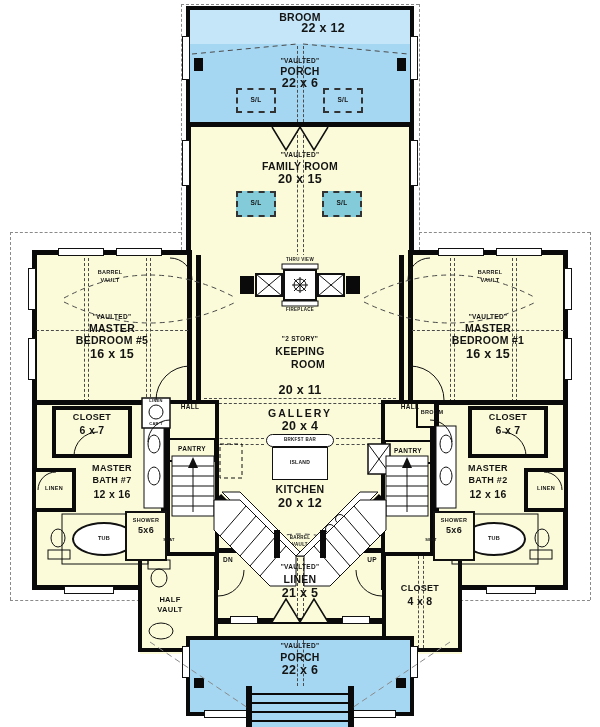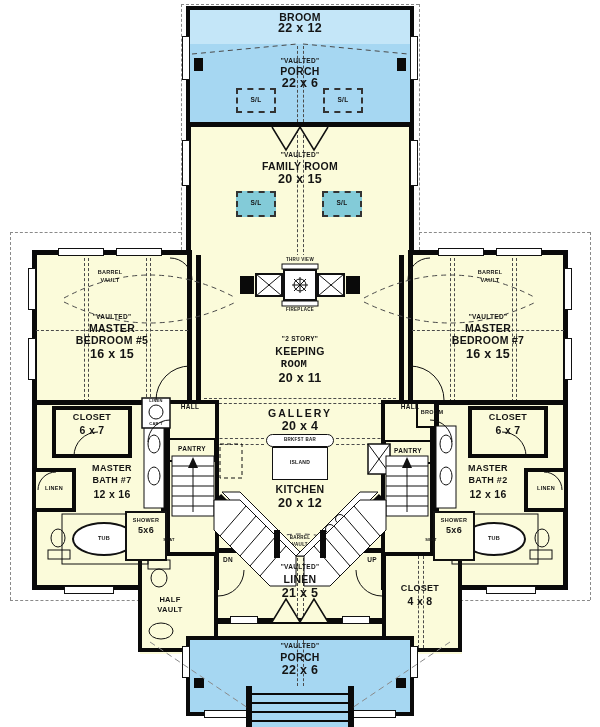--- a/index.html
+++ b/index.html
@@ -257,7 +257,7 @@
   <div style="position:absolute;left:272px;top:447px;width:56px;height:33px;background:#fff;border:1.5px solid #111;box-sizing:border-box;"></div>
 
   <div class="lbl s10" style="left:255px;top:12px;width:90px;">BROOM</div>
-  <div class="lbl s12" style="left:255px;top:22px;width:90px;">22 x 12</div>
+  <div class="lbl s12" style="left:255px;top:22px;width:90px;text-align:right;">22 x 12</div>
   <div class="lbl s6" style="left:250px;top:58px;width:100px;">"VAULTED"</div>
   <div class="lbl s10" style="left:250px;top:66px;width:100px;">PORCH</div>
   <div class="lbl s12" style="left:250px;top:77px;width:100px;">22 x 6</div>

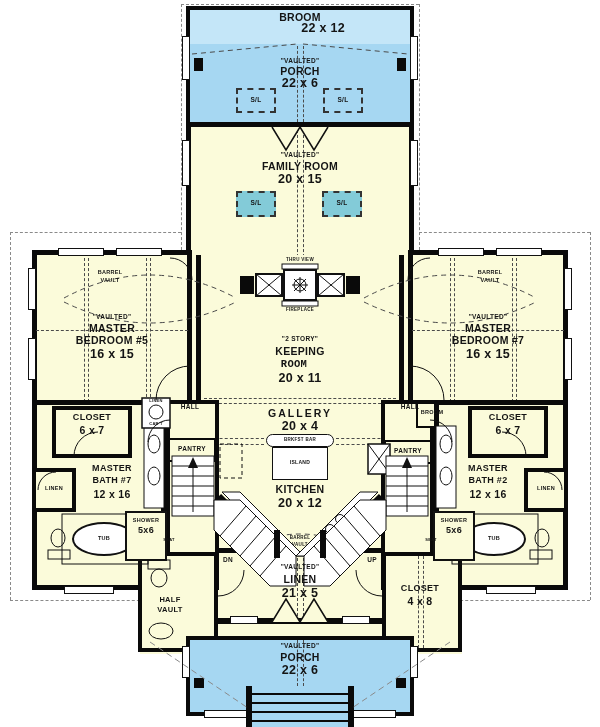--- a/index.html
+++ b/index.html
@@ -283,7 +283,7 @@
   <div class="lbl s12" style="left:62px;top:348px;width:100px;">16 x 15</div>
   <div class="lbl s6" style="left:438px;top:314px;width:100px;">"VAULTED"</div>
   <div class="lbl s10" style="left:438px;top:323px;width:100px;">MASTER</div>
-  <div class="lbl s10" style="left:428px;top:335px;width:120px;">BEDROOM #7</div>
+  <div class="lbl s10" style="left:428px;top:335px;width:120px;">BEDROOM #1</div>
   <div class="lbl s12" style="left:438px;top:348px;width:100px;">16 x 15</div>
 
   <div class="lbl s6" style="left:250px;top:336px;width:100px;">"2 STORY"</div>

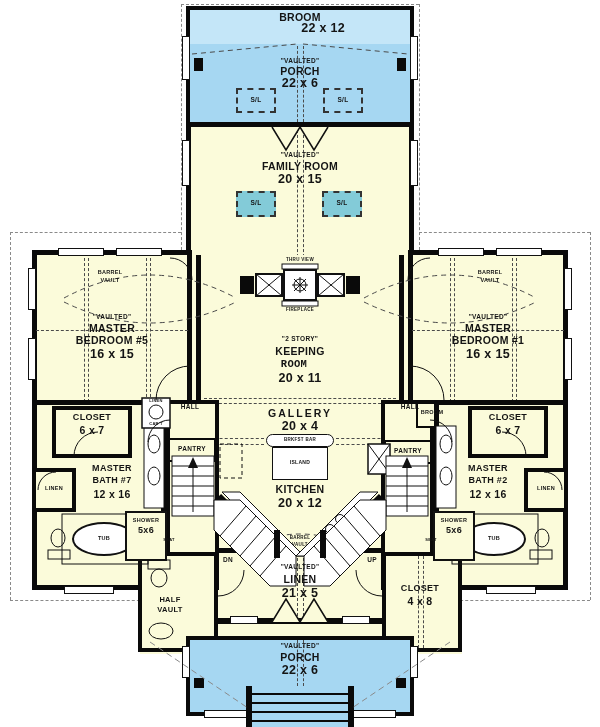--- a/index.html
+++ b/index.html
@@ -288,7 +288,7 @@
 
   <div class="lbl s6" style="left:250px;top:336px;width:100px;">"2 STORY"</div>
   <div class="lbl s10" style="left:250px;top:346px;width:100px;">KEEPING</div>
-  <div class="lbl s10" style="left:244px;top:359px;width:100px;font-family:Liberation Mono, monospace;">ROOM</div>
+  <div class="lbl s10" style="left:258px;top:359px;width:100px;">ROOM</div>
   <div class="lbl s12" style="left:250px;top:372px;width:100px;">20 x 11</div>
 
   <div class="lbl s10" style="left:240px;top:408px;width:120px;letter-spacing:2px;">GALLERY</div>

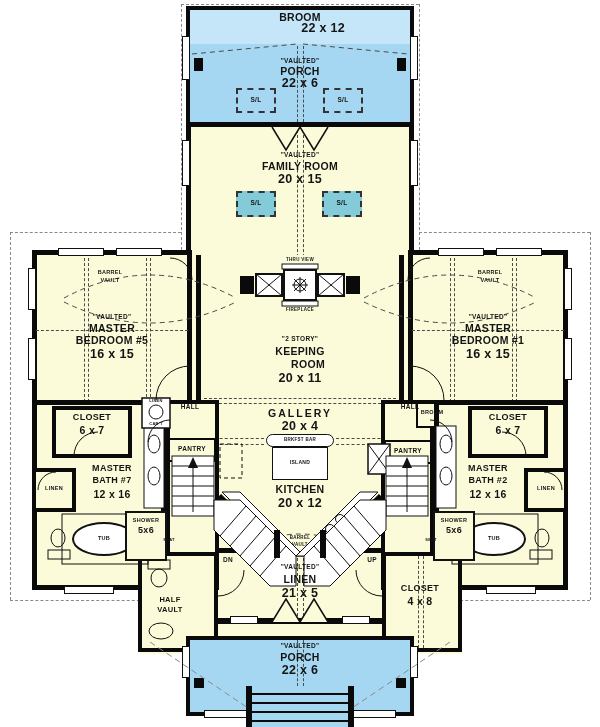--- a/index.html
+++ b/index.html
@@ -289,7 +289,7 @@
   <div class="lbl s6" style="left:250px;top:336px;width:100px;">"2 STORY"</div>
   <div class="lbl s10" style="left:250px;top:346px;width:100px;">KEEPING</div>
   <div class="lbl s10" style="left:258px;top:359px;width:100px;">ROOM</div>
-  <div class="lbl s12" style="left:250px;top:372px;width:100px;">20 x 11</div>
+  <div class="lbl s12" style="left:250px;top:384px;width:100px;">20 x 11</div>
 
   <div class="lbl s10" style="left:240px;top:408px;width:120px;letter-spacing:2px;">GALLERY</div>
   <div class="lbl s12" style="left:250px;top:420px;width:100px;">20 x 4</div>

